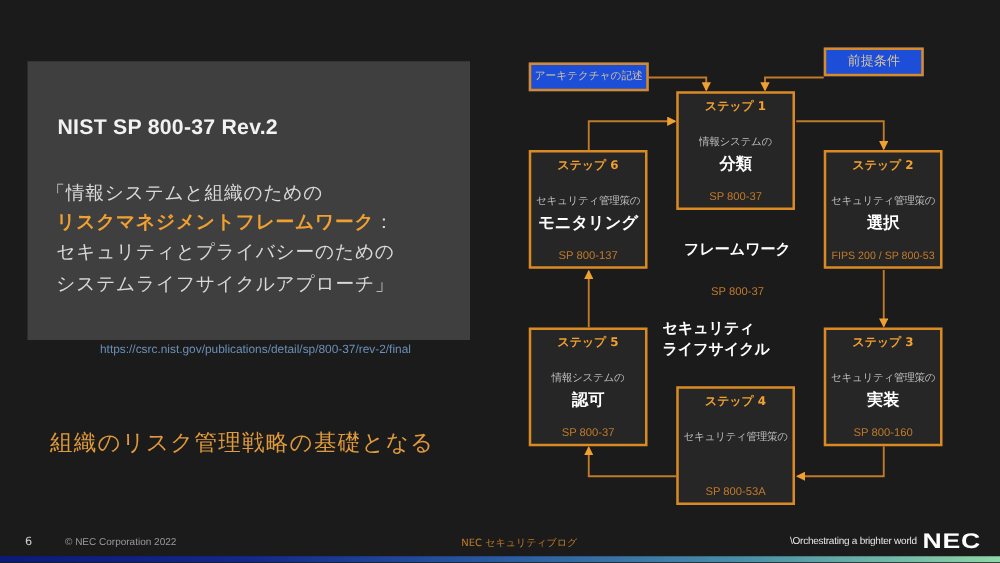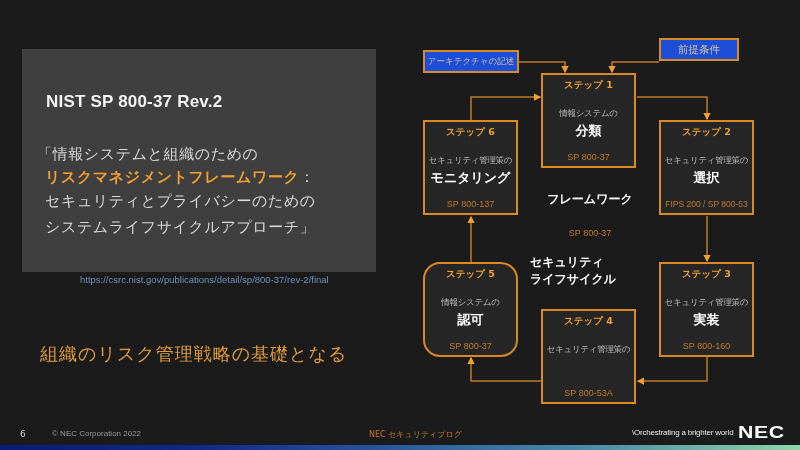--- a/index.html
+++ b/index.html
@@ -98,7 +98,7 @@
   <div class="step-sub">セキュリティ管理策の</div>
   <div class="step-ref">SP 800-53A</div>
 </div>
-<div class="box" style="left:423px;top:262px;border-radius:17px;">
+<div class="box" style="left:423px;top:262px;">
   <div class="step-label">ステップ 5</div>
   <div class="step-sub">情報システムの</div>
   <div class="step-main">認可</div>

